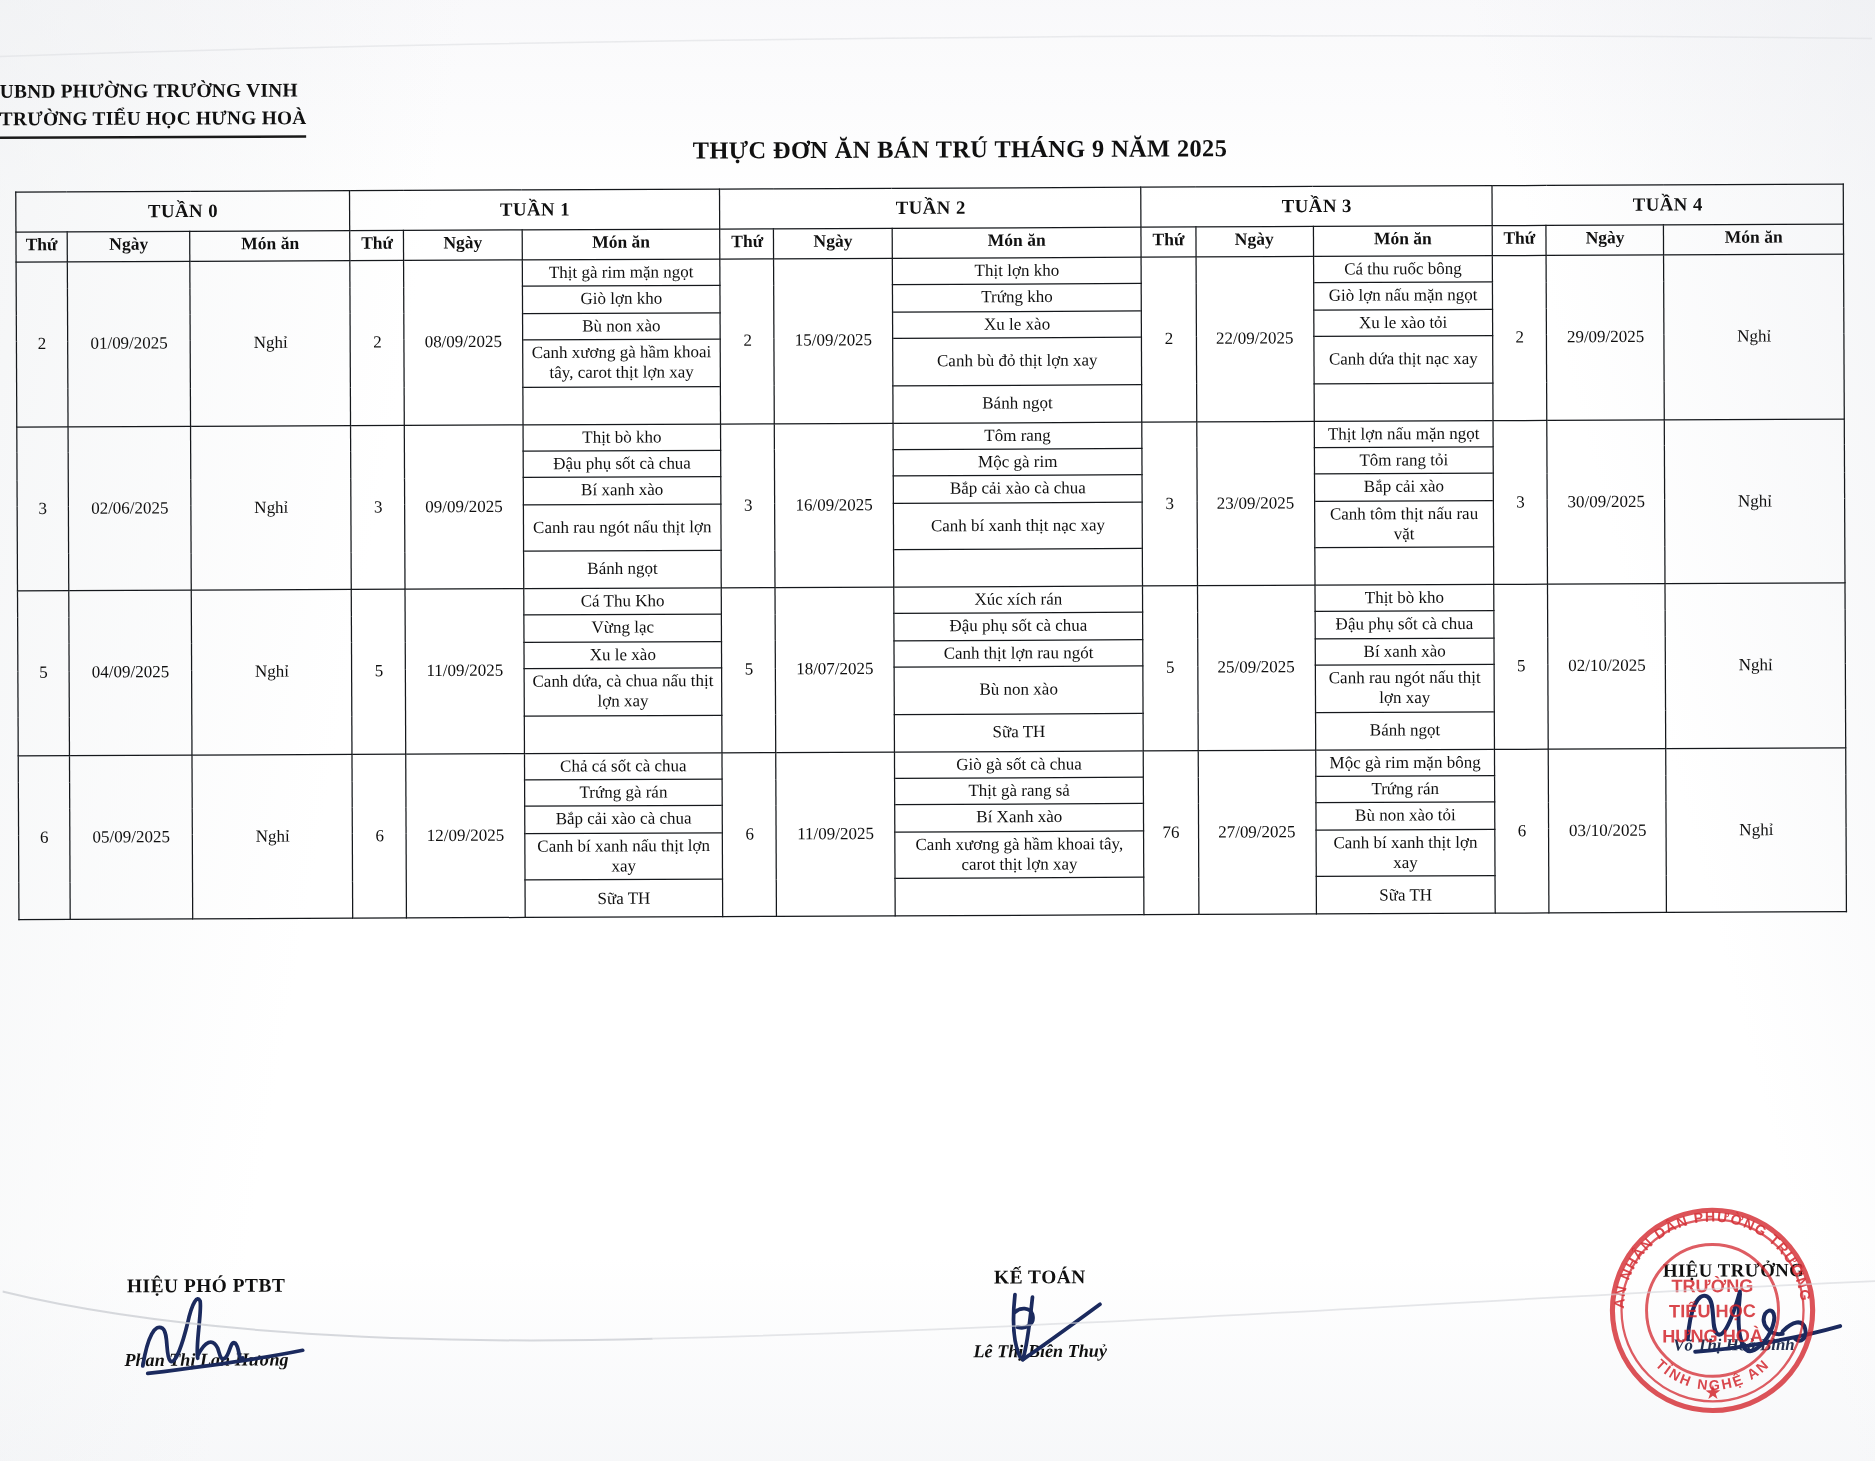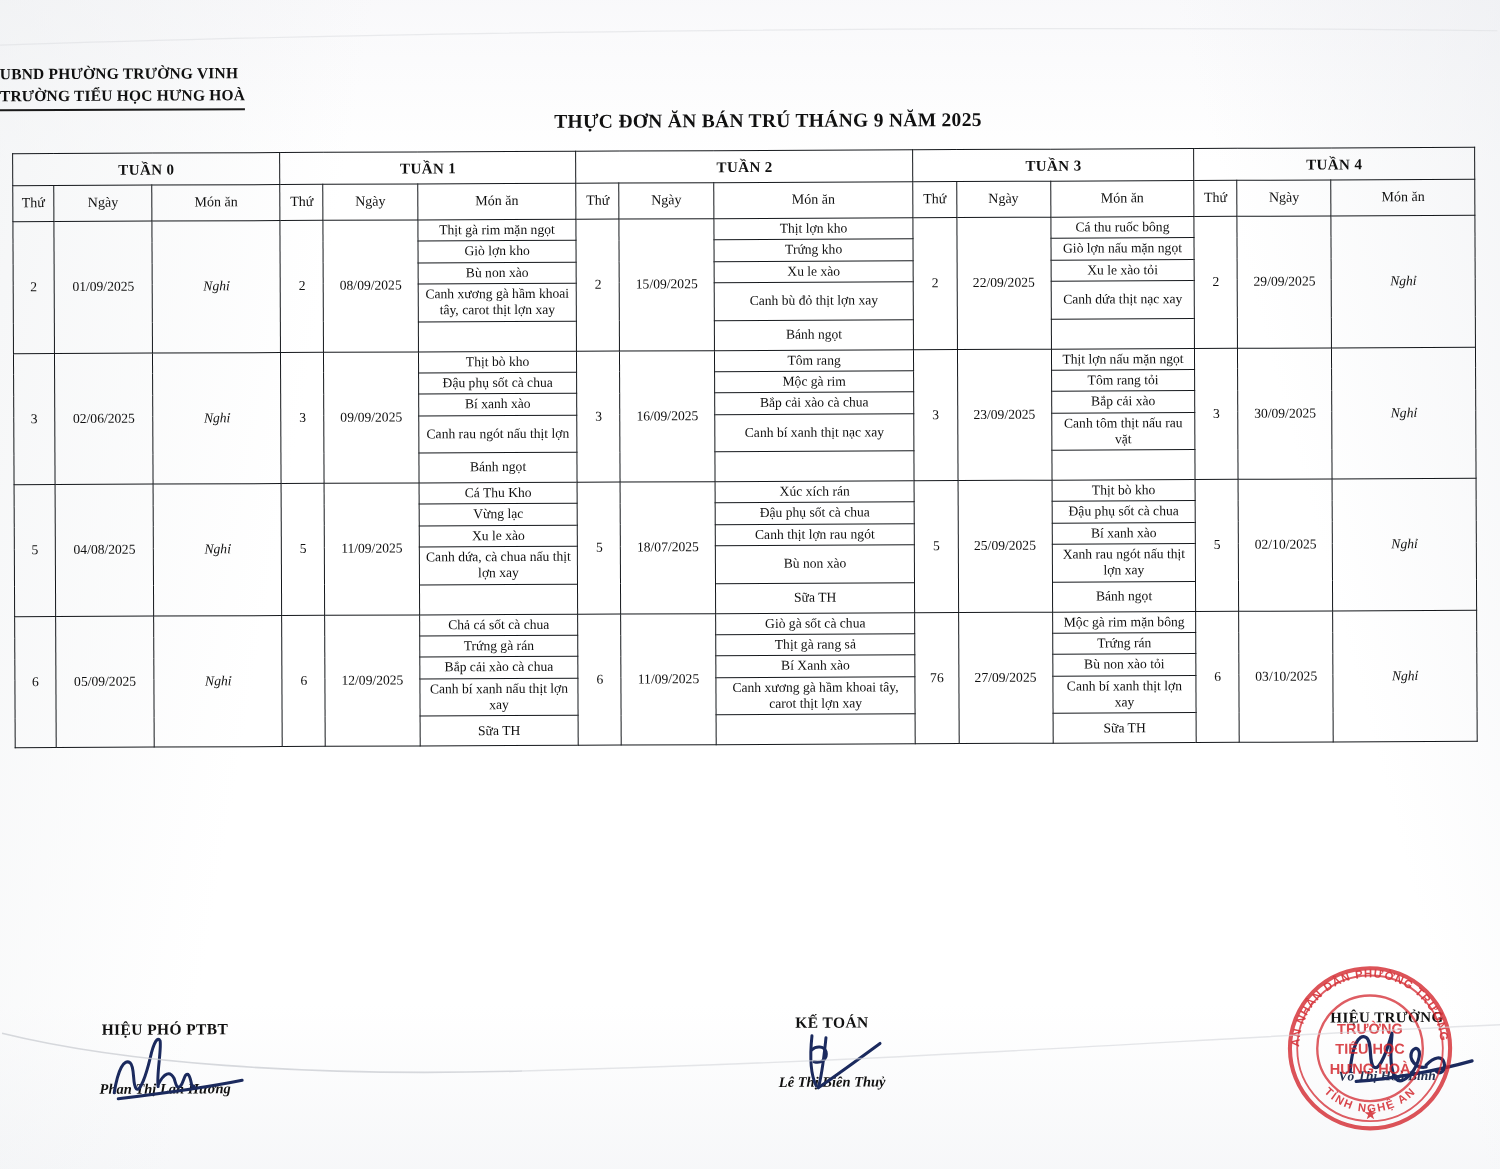--- a/index.html
+++ b/index.html
@@ -46,7 +46,7 @@
   table.menu th.week {
     font-weight:bold; font-size:15px; height:32px; letter-spacing:.4px;
   }
-  table.menu th.sub { font-weight:normal; font-size:14px; height:36px; }
+  table.menu th.sub { font-weight:bold; font-size:14px; height:24px; }
   td.dish { font-size:13.4px; padding:5px 4px; }
   td.dish.empty { height:30px; }
   td.ct { font-size:13.6px; }

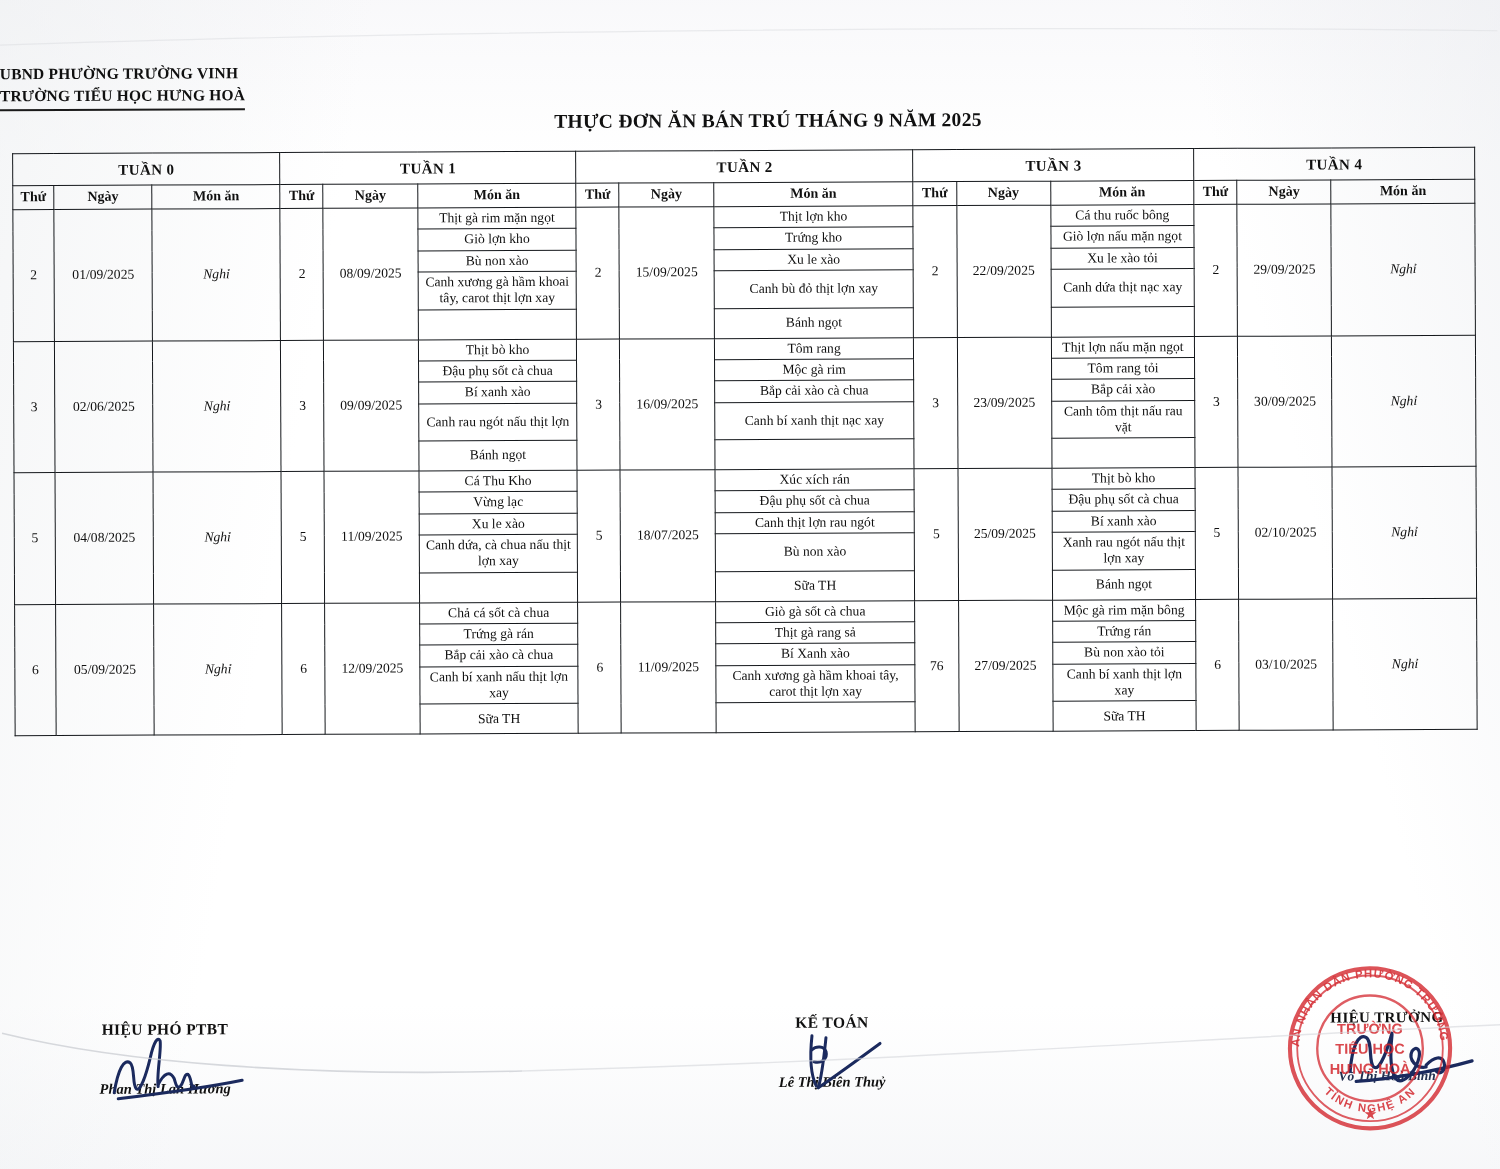--- a/index.html
+++ b/index.html
@@ -50,7 +50,7 @@
   td.dish { font-size:13.4px; padding:5px 4px; }
   td.dish.empty { height:30px; }
   td.ct { font-size:13.6px; }
-  td.nghi { font-size:13.8px;font-style:italic; }
+  td.nghi { font-size:13.8px; }
 
   
   .sig { position:absolute; font-weight:bold; text-align:center; }

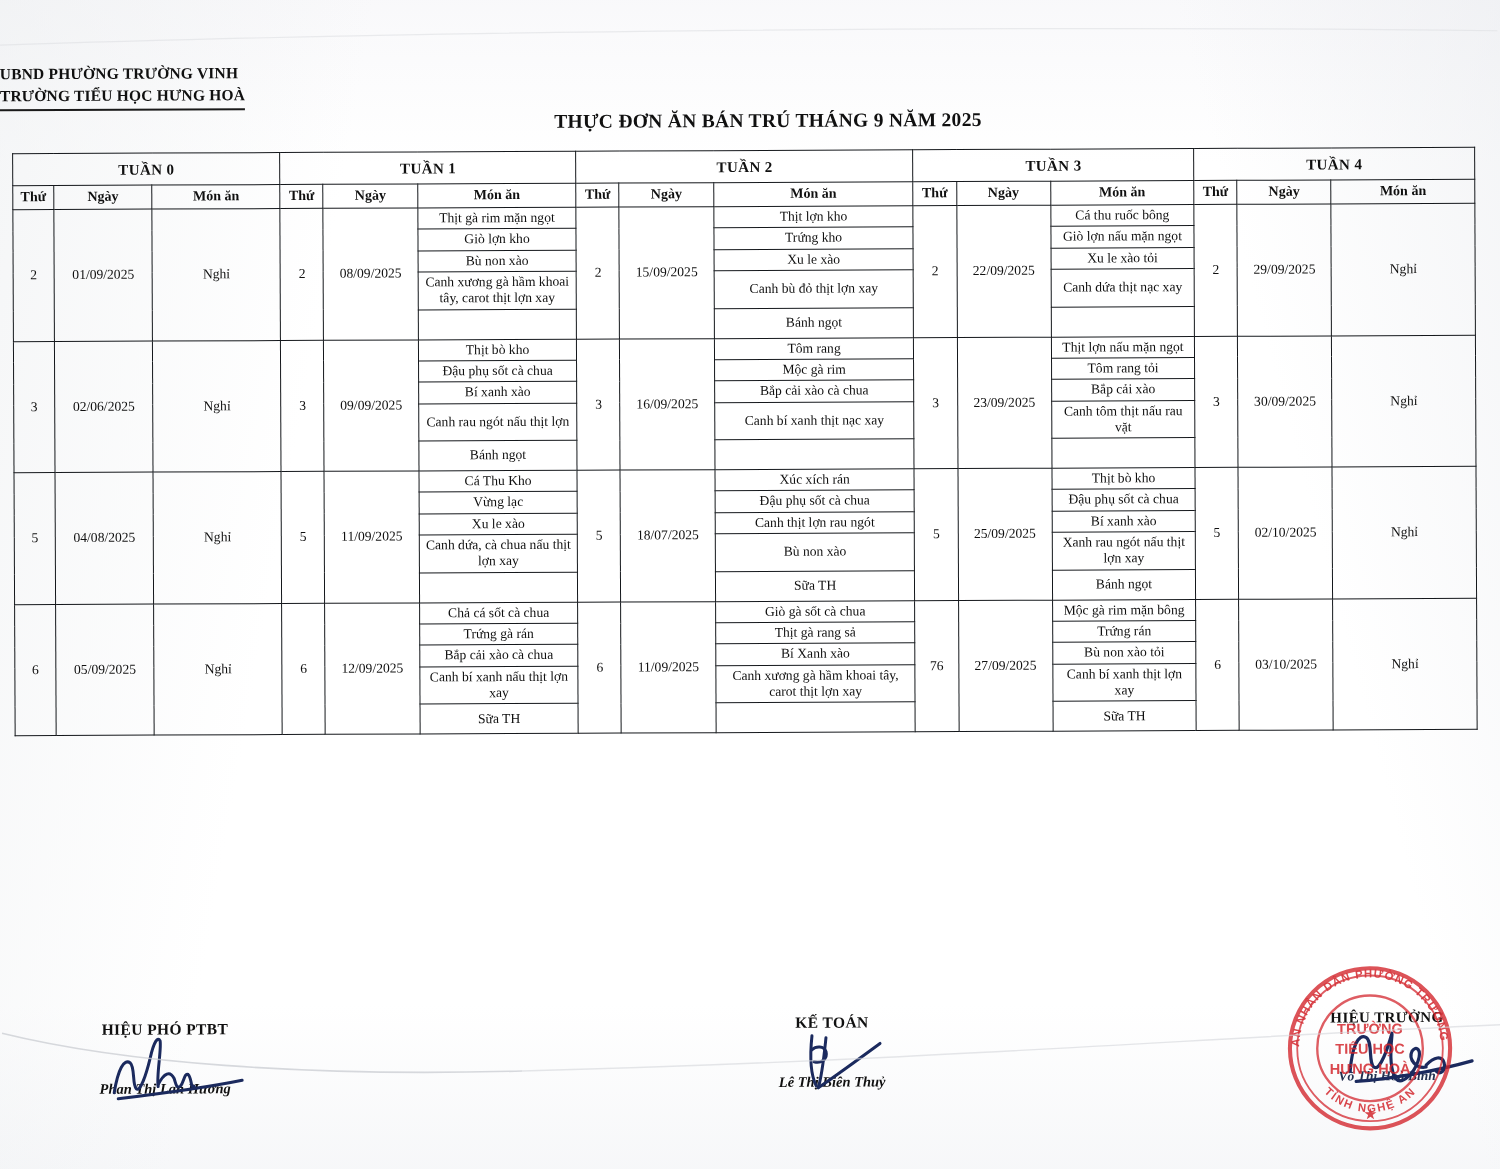--- a/index.html
+++ b/index.html
@@ -207,7 +207,7 @@
           </tr>
           <tr>
             <td class="ct" rowspan="5">5</td>
-            <td class="ct" rowspan="5">04/08/2025</td>
+            <td class="ct" rowspan="5">04/09/2025</td>
             <td class="nghi" rowspan="5">Nghỉ</td>
             <td class="ct" rowspan="5">5</td>
             <td class="ct" rowspan="5">11/09/2025</td>

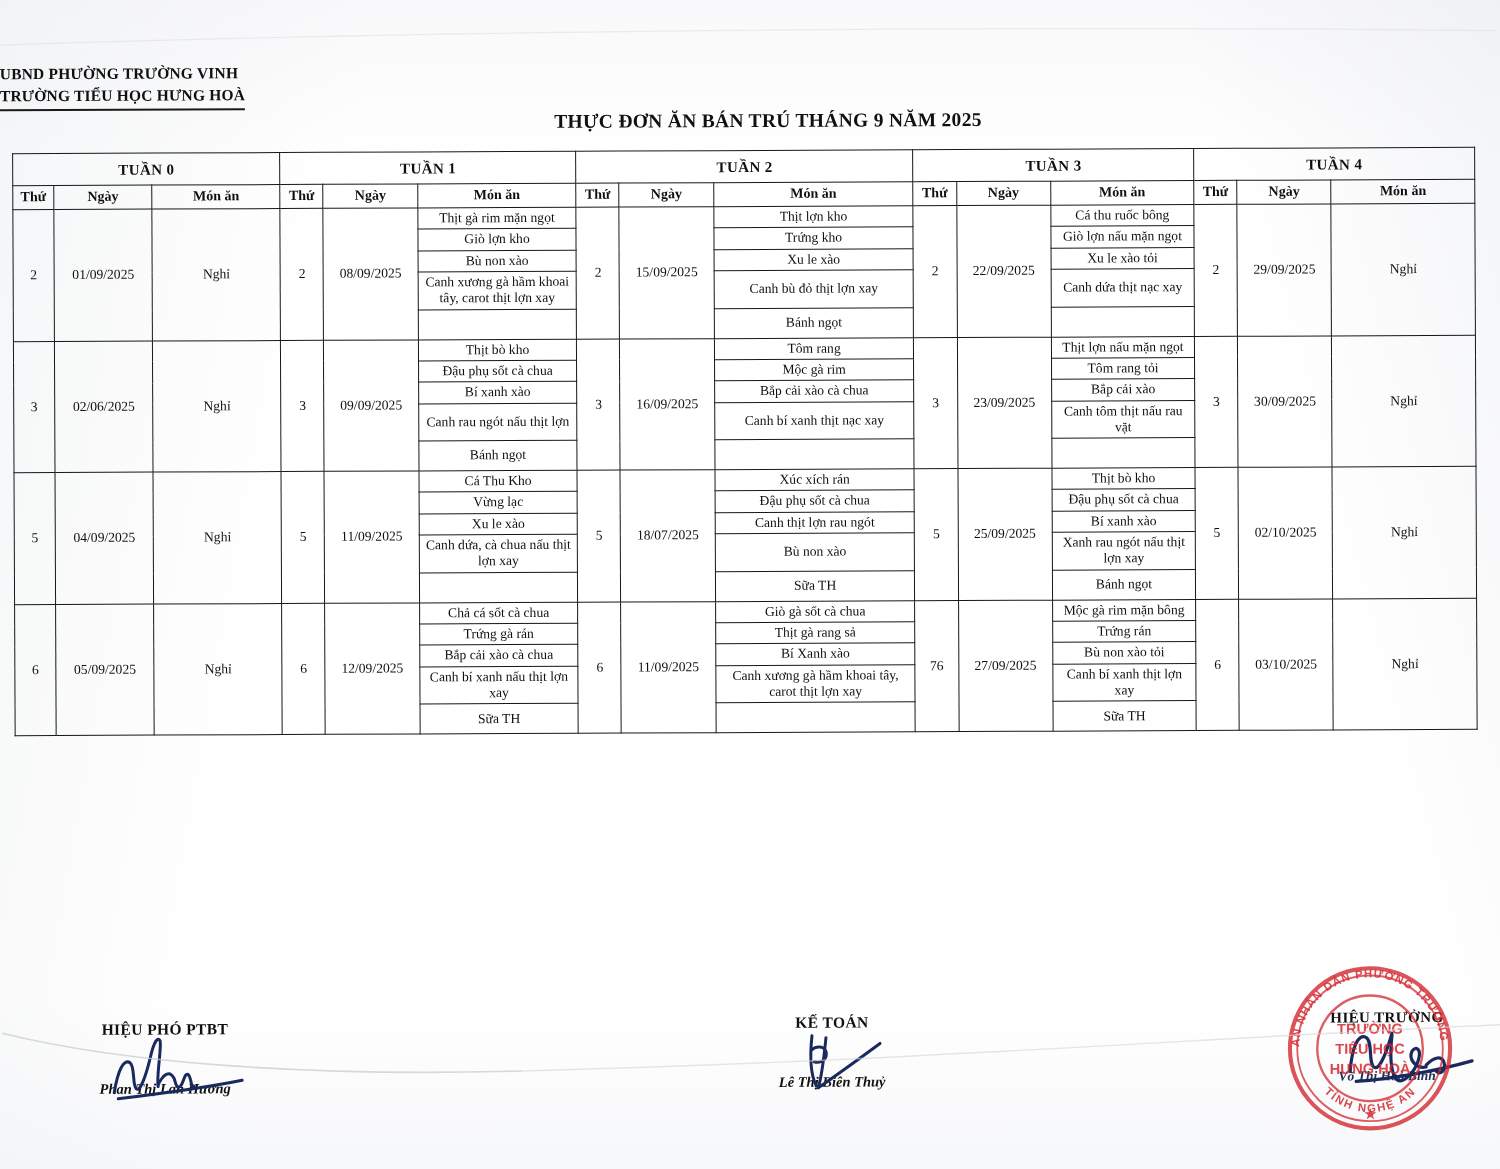--- a/index.html
+++ b/index.html
@@ -235,7 +235,7 @@
           <tr>
             <td class="dish">Canh dứa, cà chua nấu thịt lợn  xay</td>
             <td class="dish">Bù non xào</td>
-            <td class="dish">Xanh rau ngót  nấu thịt lợn xay</td>
+            <td class="dish">Canh rau ngót  nấu thịt lợn xay</td>
           </tr>
           <tr>
             <td class="dish empty"></td>

